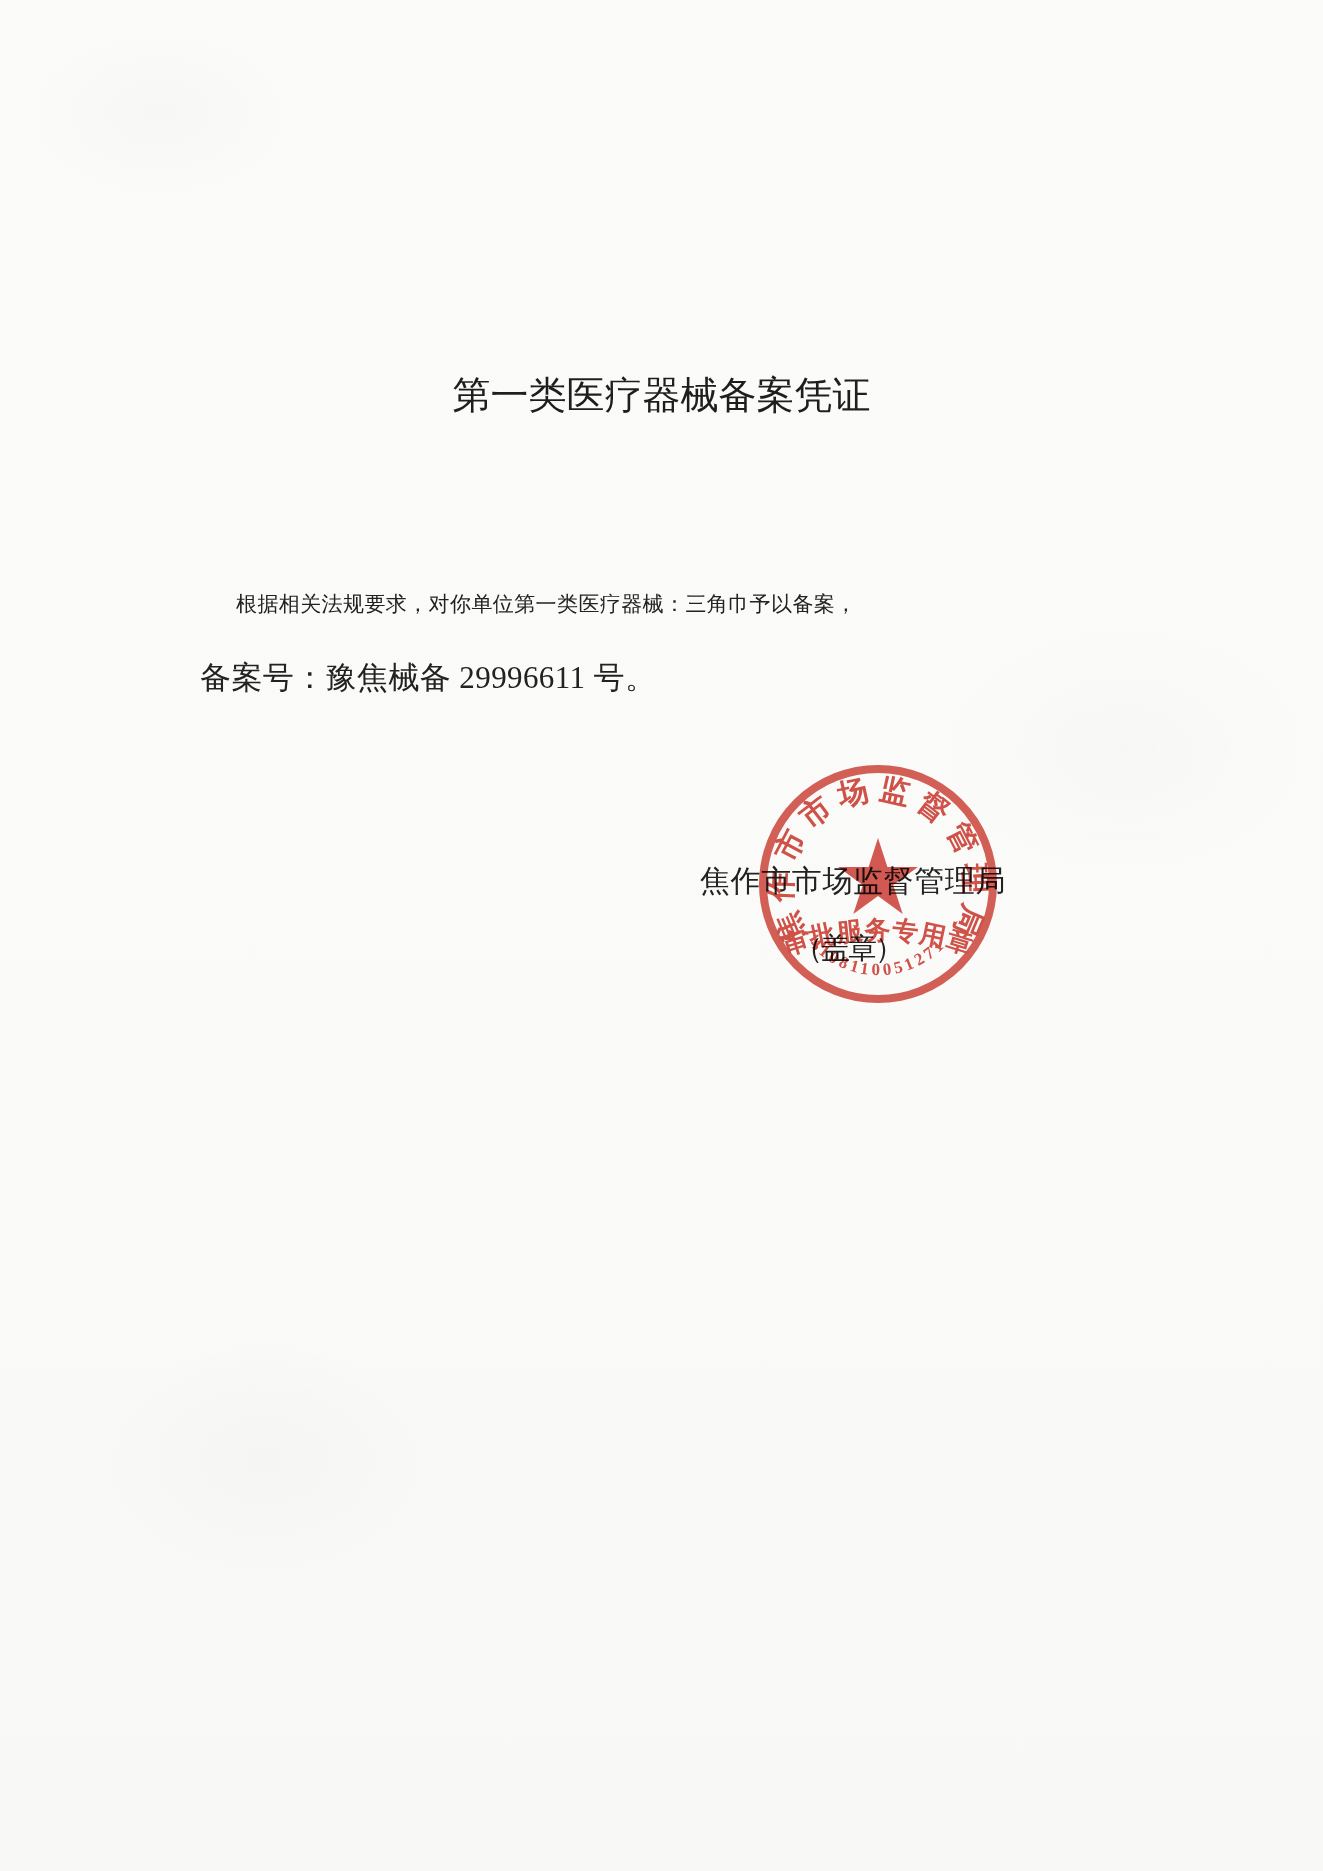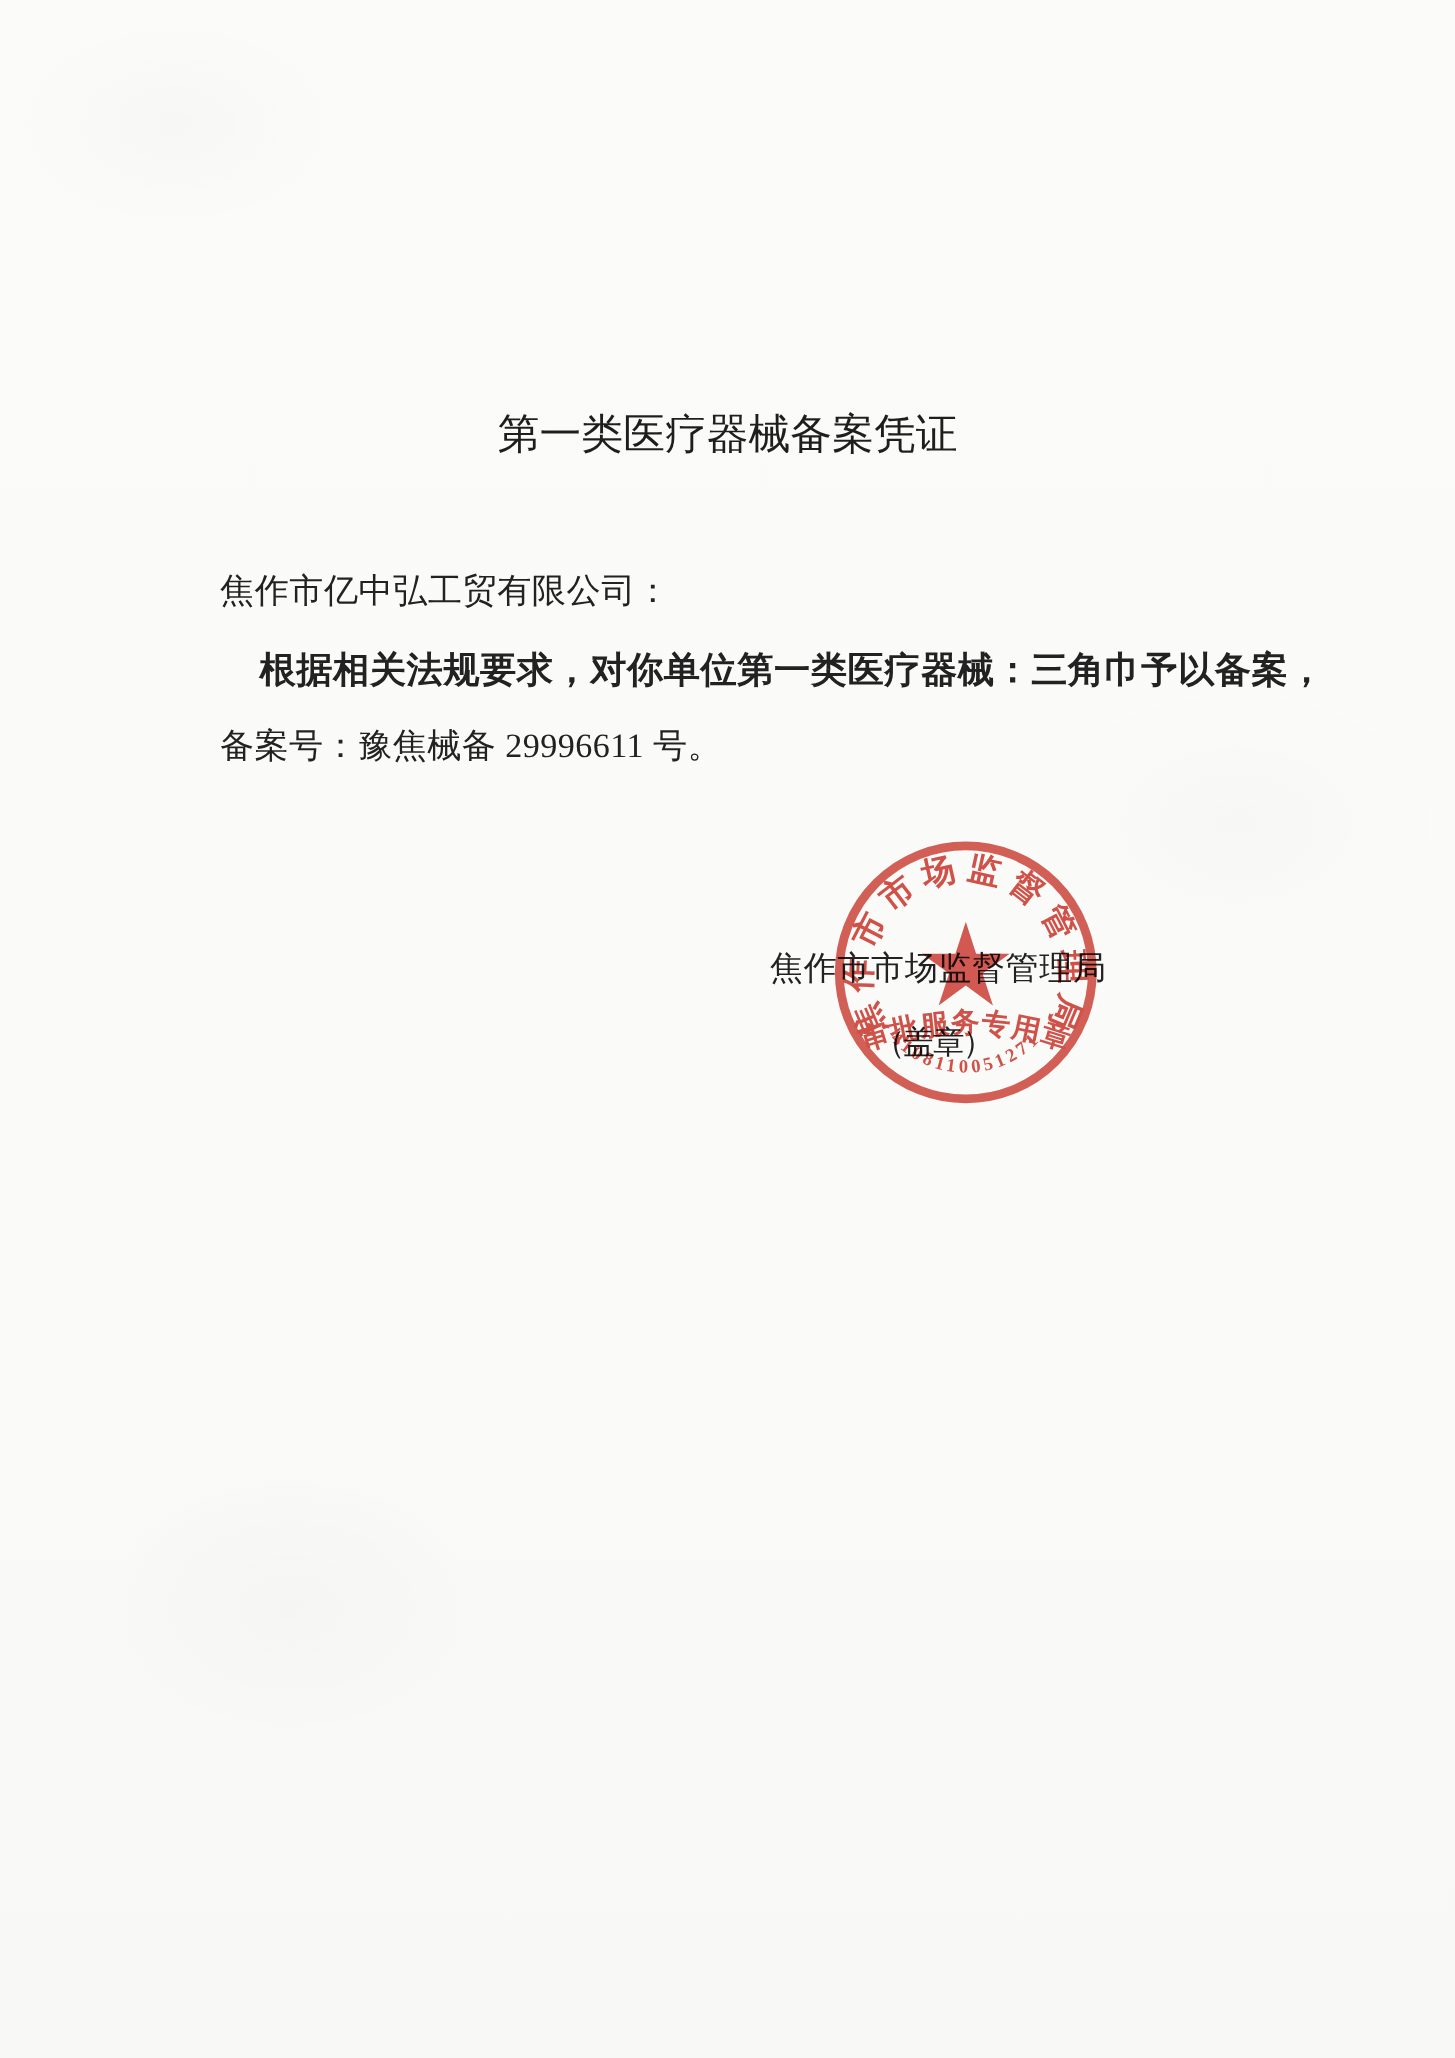--- a/index.html
+++ b/index.html
@@ -59,7 +59,6 @@
 
   <div class="line doc-title">第一类医疗器械备案凭证</div>
 
-  <div class="line recipient">焦作市亿中弘工贸有限公司：</div>
 
   <div class="line body-l1">根据相关法规要求，对你单位第一类医疗器械：三角巾予以备案，</div>
 

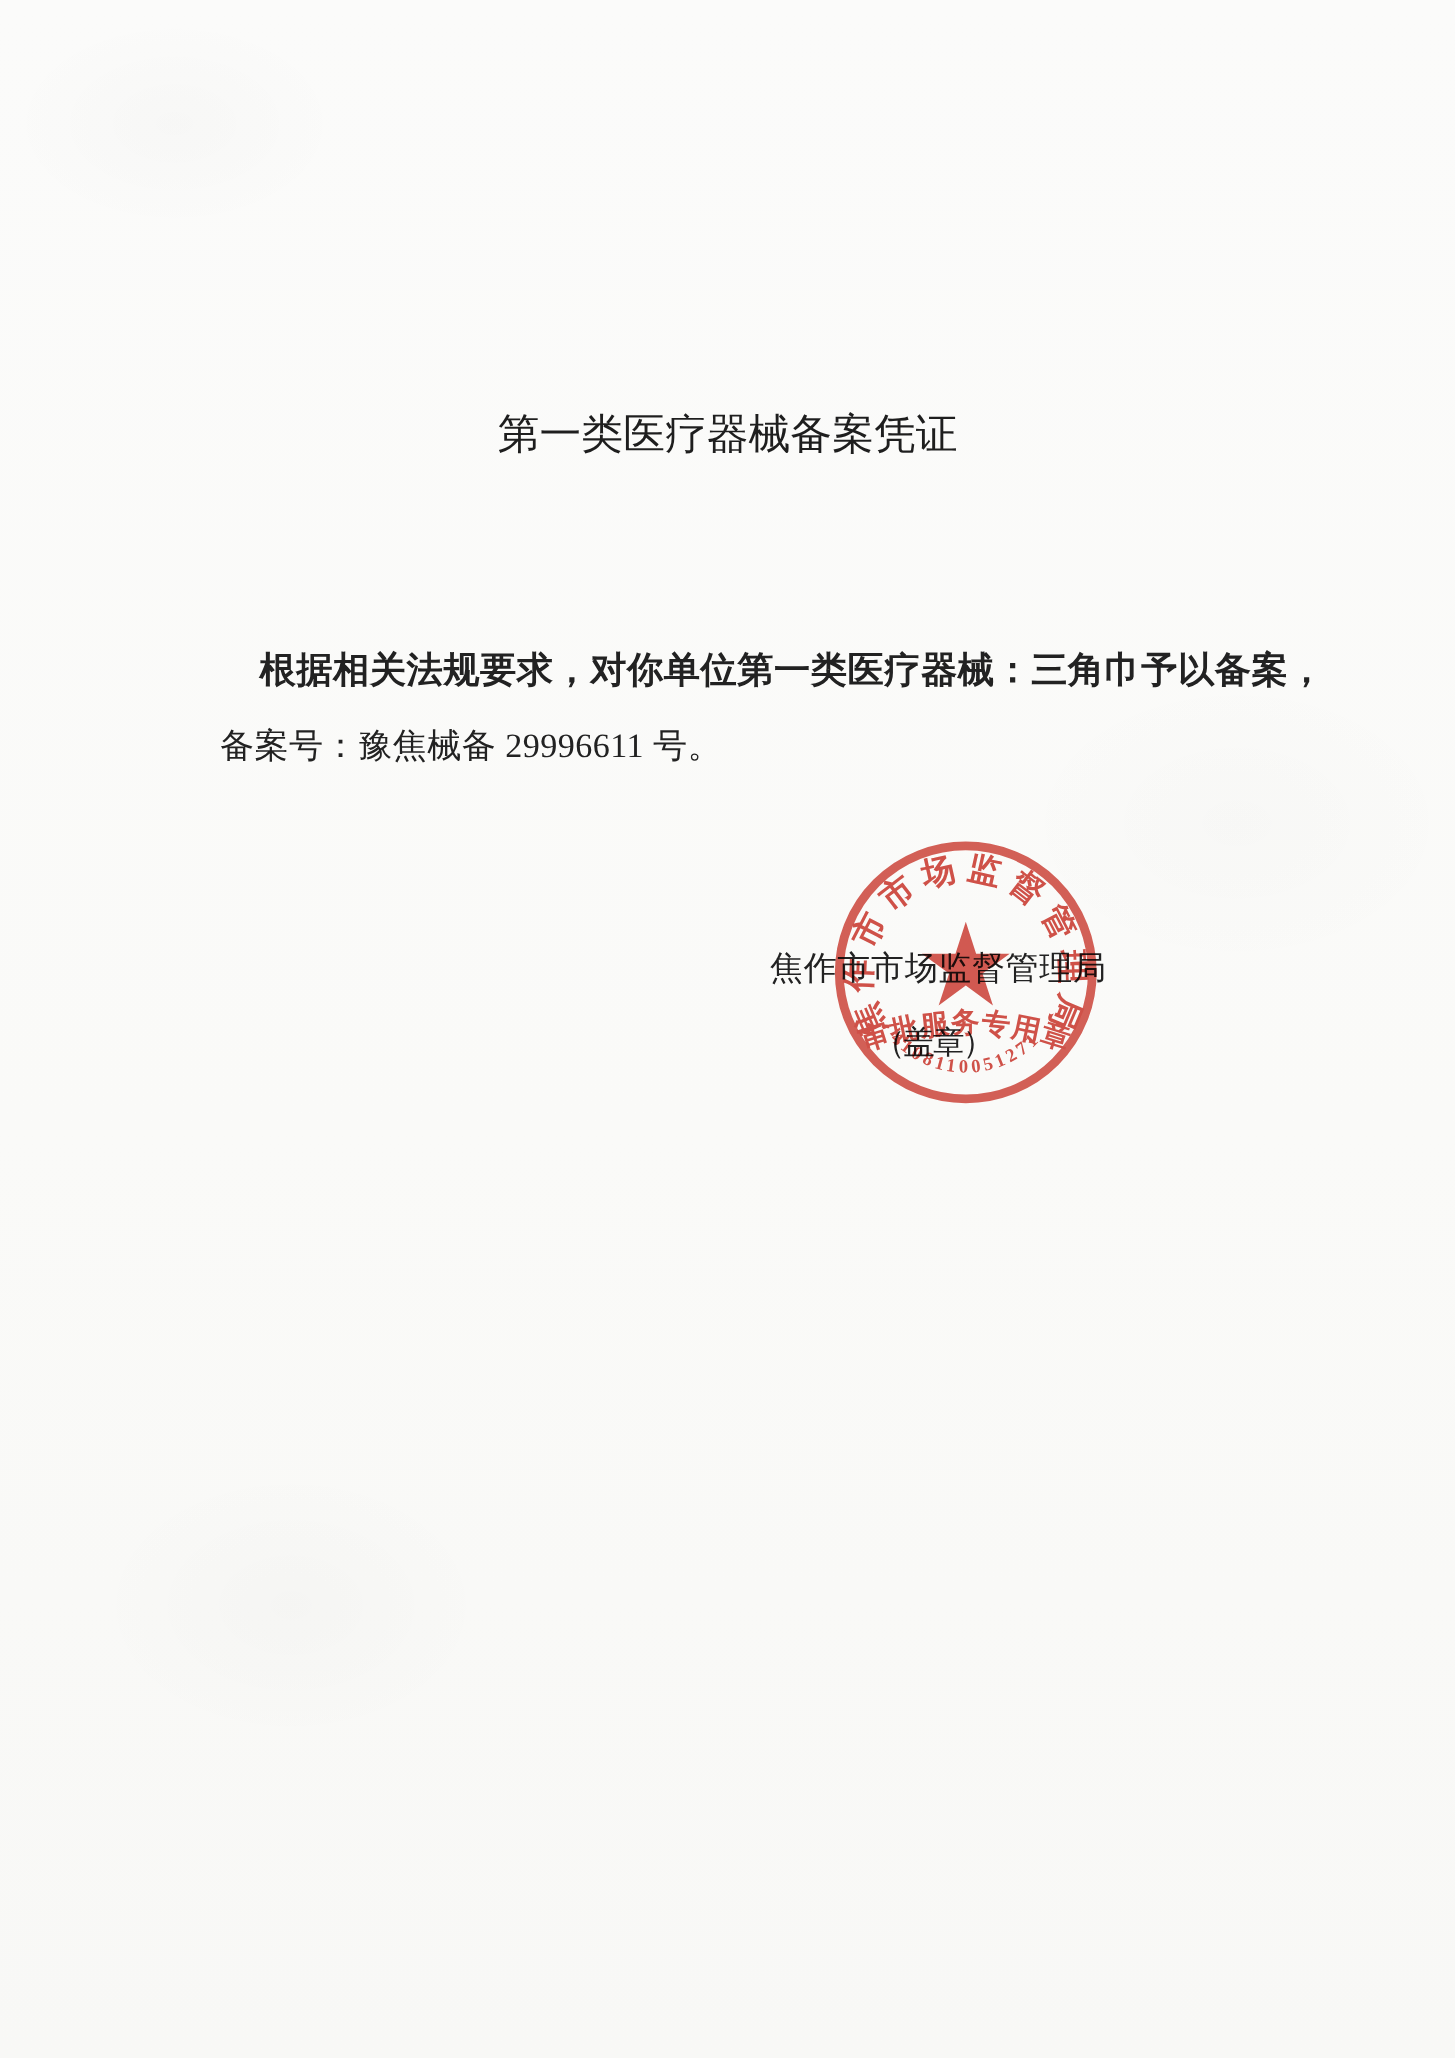--- a/index.html
+++ b/index.html
@@ -32,7 +32,7 @@
     color:#1e1e1e;
   }
   .recipient{top:521px;left:200px;font-size:31px;letter-spacing:0.5px;}
-  .body-l1{top:594px;left:236px;font-size:33px;letter-spacing:0.4px;font-weight:bold;}
+  .body-l1{top:594px;left:236px;font-size:21px;letter-spacing:0.4px;}
   .body-l2{top:662px;left:200px;font-size:31px;letter-spacing:0.4px;}
   .issuer{top:866px;left:700px;font-size:30px;letter-spacing:0.6px;}
   .seal-note{top:934px;left:794px;font-size:29px;letter-spacing:-2px;}

